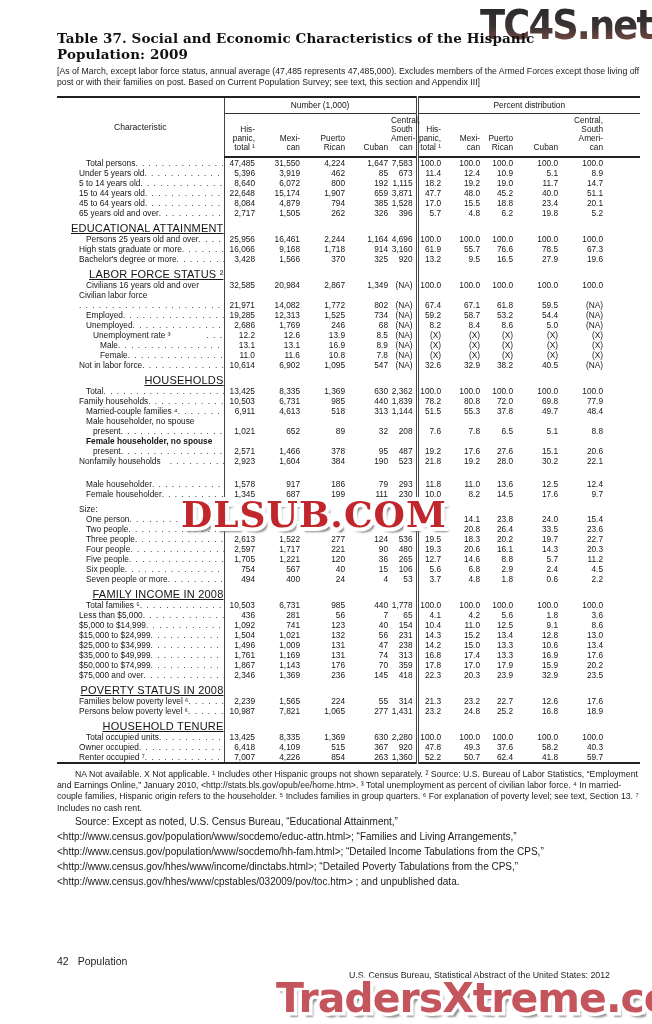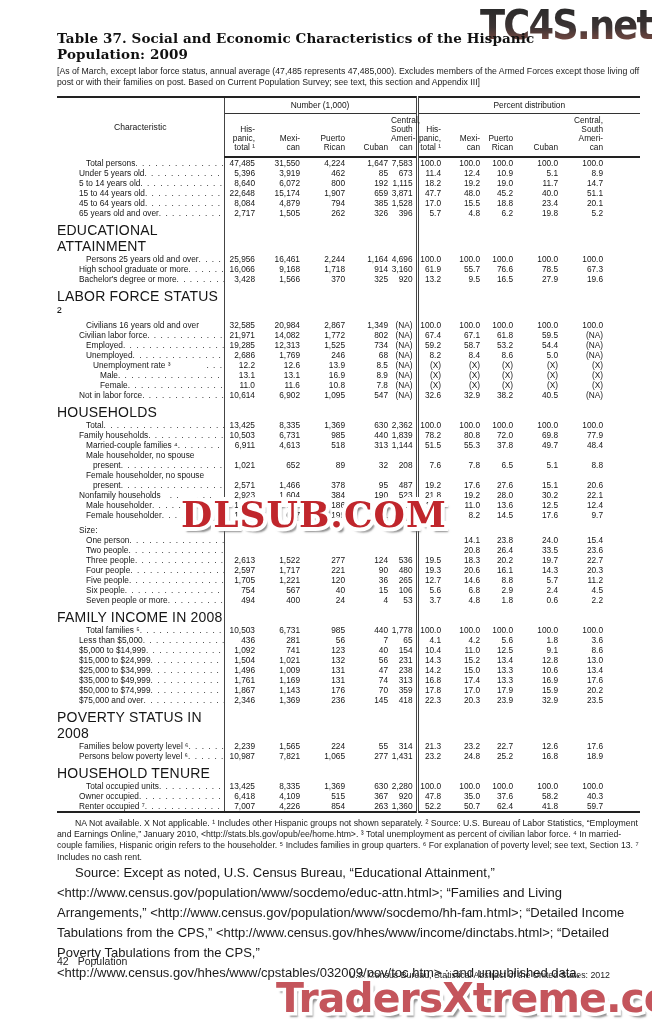--- a/index.html
+++ b/index.html
@@ -29,7 +29,7 @@
   tbody tr{height:10px;}
   tbody tr.b{font-weight:bold;}
   tbody tr.sec{height:15px;}
-  tbody tr.sec td.lb{text-align:left;letter-spacing:.2px;padding-top:4px;font-size:14px;}
+  tbody tr.sec td.lb{text-align:right;letter-spacing:.2px;padding-top:4px;font-size:11px;text-decoration:underline;}
   tbody tr.gap{height:15px;}
   .lw{display:flex;overflow:hidden;align-items:baseline;}
   .lw .txt{white-space:nowrap;line-height:10px;}

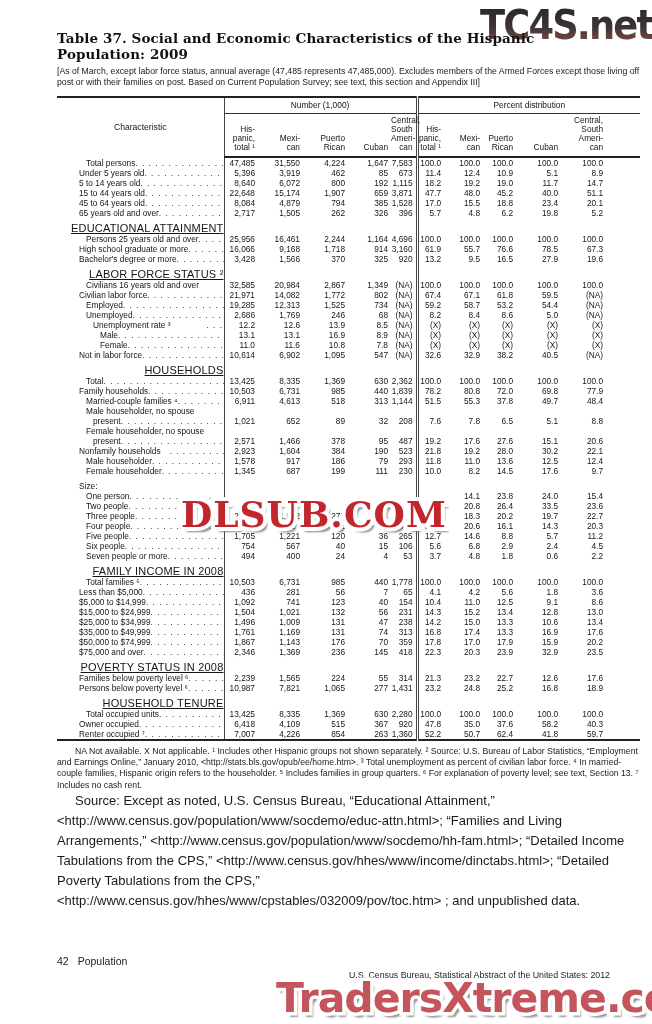--- a/index.html
+++ b/index.html
@@ -264,7 +264,7 @@
         <tr>
           <td class="lb">
             <div class="lw" style="padding-left: 22px;">
-              <span class="txt">High school graduate or more</span>
+              <span class="txt">High stats graduate or more</span>
               <span class="dots"></span>
             </div>
           </td>

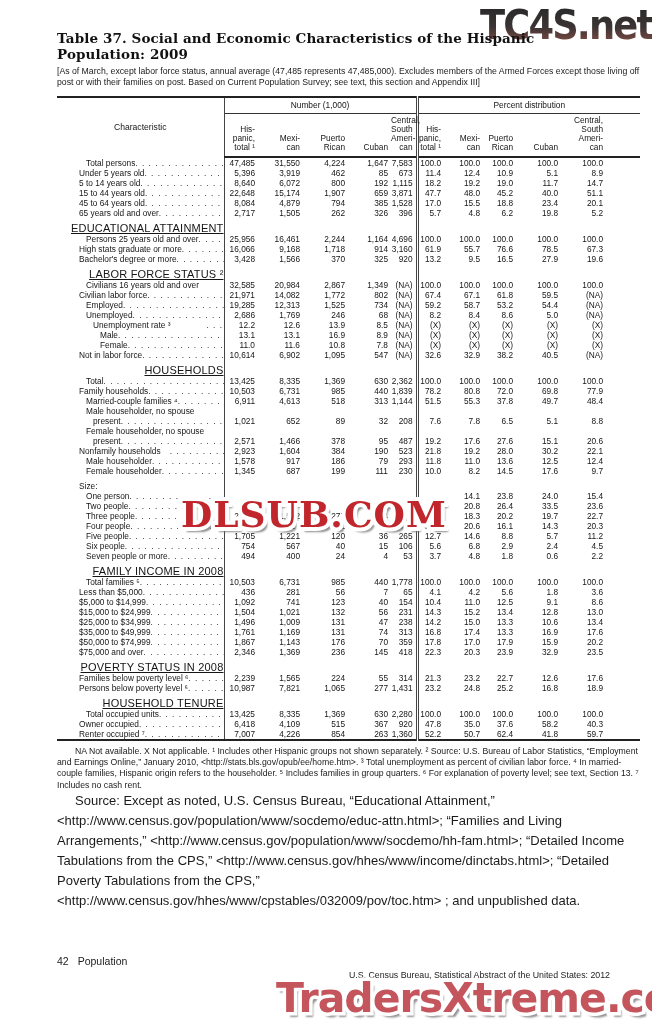--- a/index.html
+++ b/index.html
@@ -334,7 +334,7 @@
         </tr>
         <tr>
           <td class="lb">
-            <div class="lw" style="padding-left: 22px;">
+            <div class="lw" style="padding-left: 22px; flex-direction: column;">
               <span class="txt">Civilian labor force</span>
               <span class="dots"></span>
             </div>

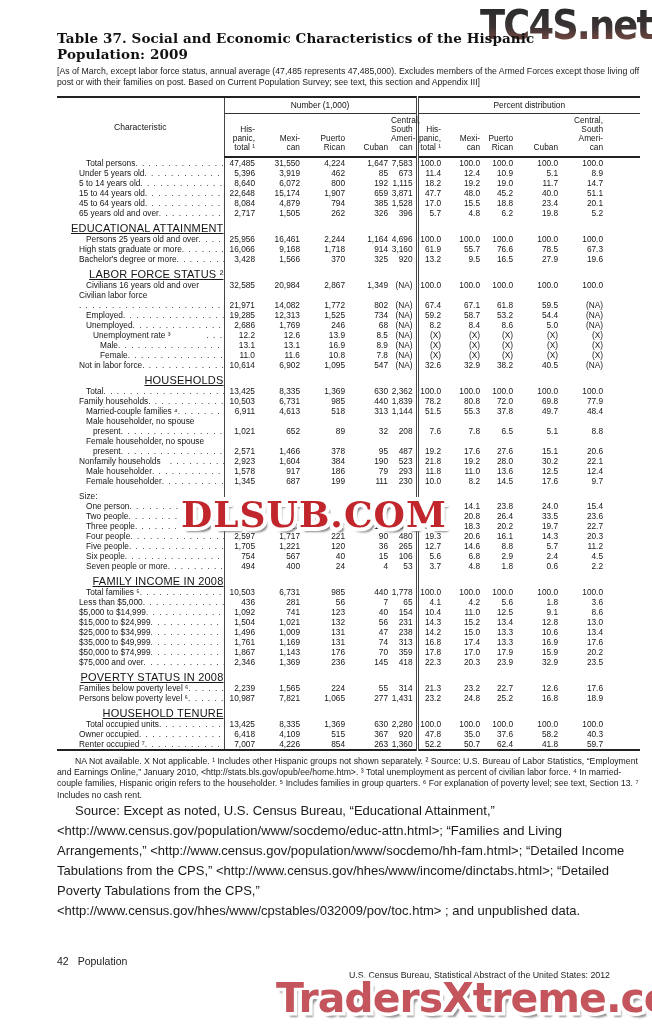--- a/index.html
+++ b/index.html
@@ -575,7 +575,7 @@
         </tr>
         <tr>
           <td class="lb">
-            <div class="lw" style="padding-left: 29px;">
+            <div class="lw" style="padding-left: 29px; font-weight: bold;">
               <span class="txt">Female householder, no spouse</span>
             </div>
           </td>

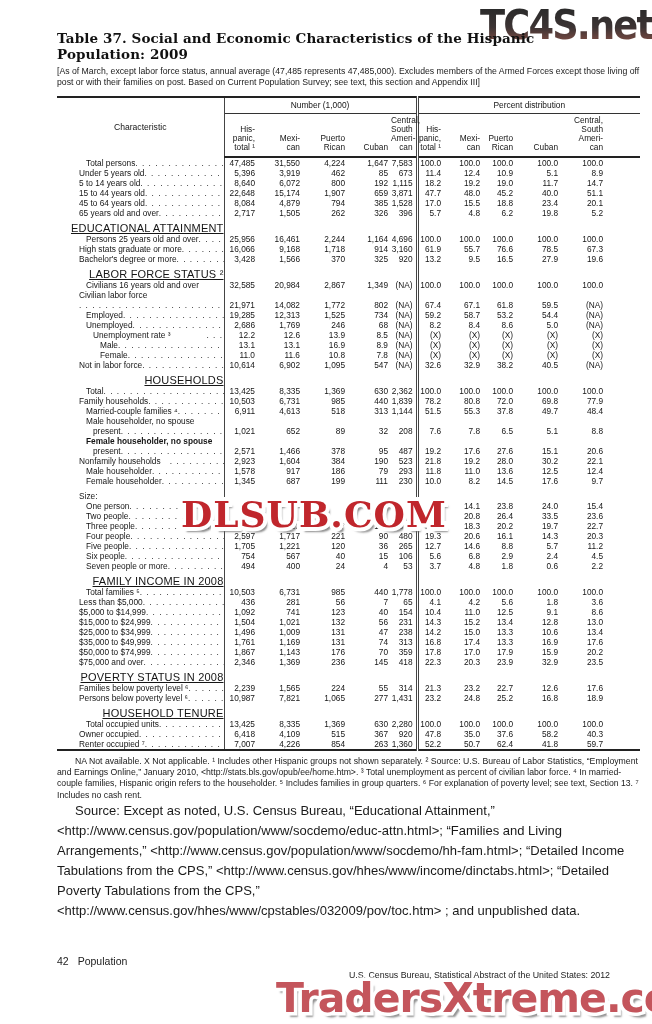--- a/index.html
+++ b/index.html
@@ -631,7 +631,7 @@
         </tr>
         <tr>
           <td class="lb">
-            <div class="lw" style="padding-left: 29px;">
+            <div class="lw" style="padding-left: 29px; margin-top: 13px;">
               <span class="txt">Male householder</span>
               <span class="dots"></span>
             </div>

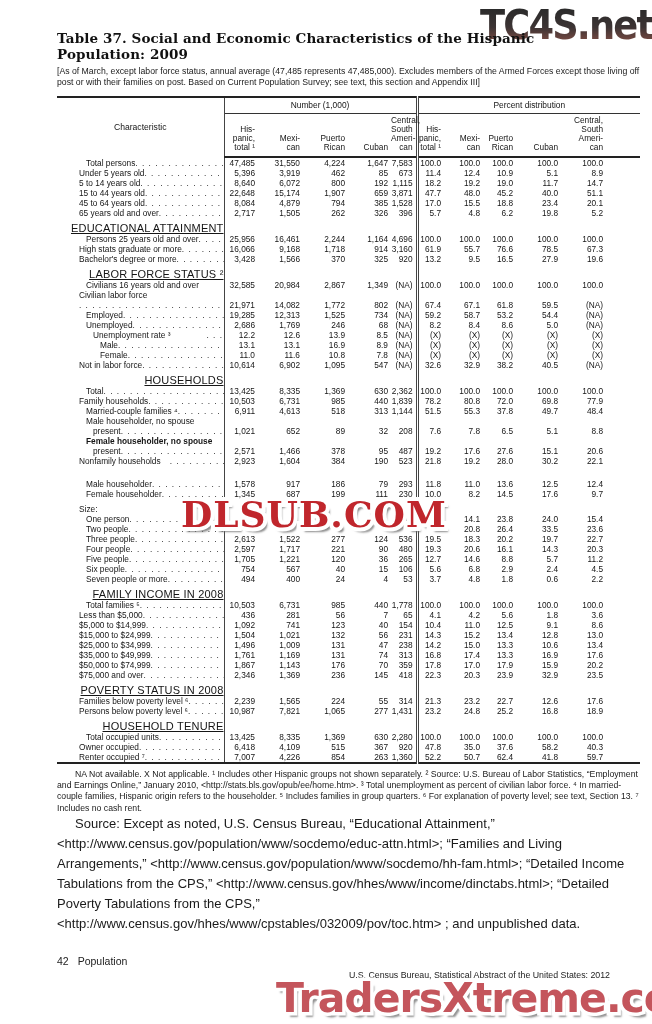--- a/index.html
+++ b/index.html
@@ -1082,7 +1082,7 @@
           <td class="n">367</td>
           <td class="n n5">920</td>
           <td class="n">47.8</td>
-          <td class="n">35.0</td>
+          <td class="n">49.3</td>
           <td class="n">37.6</td>
           <td class="n">58.2</td>
           <td class="n">40.3</td>

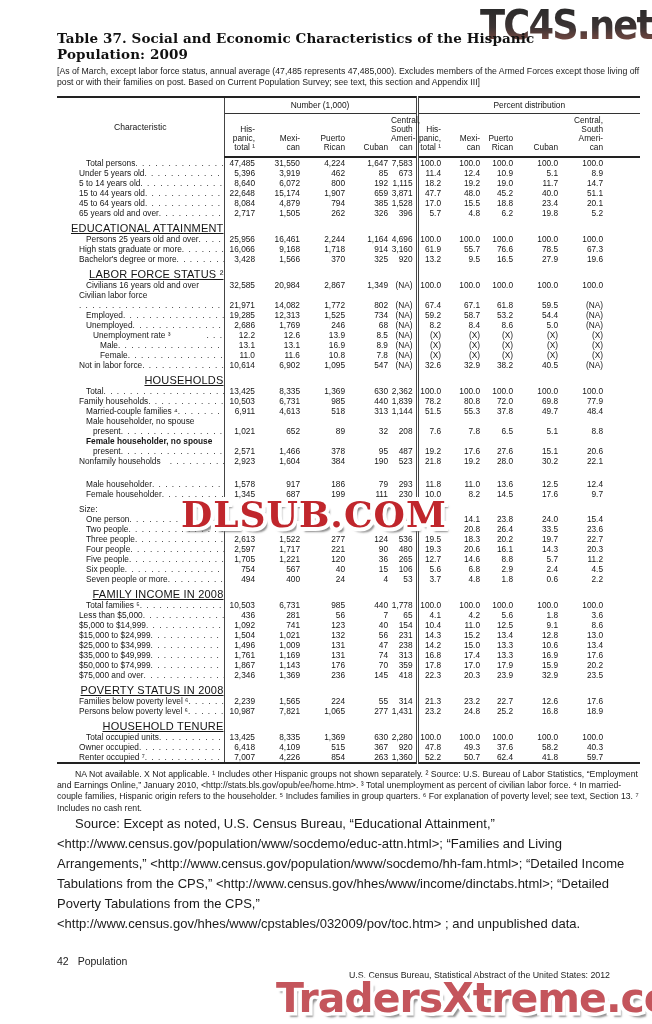--- a/index.html
+++ b/index.html
@@ -36,7 +36,7 @@
   .lw .dots{flex:1;overflow:hidden;white-space:nowrap;color:#2a2a2a;line-height:10px;}
   .lw .dots::after{content:" . . . . . . . . . . . . . . . . . . . . . . . . . . . . . . . . . . . . . . . . . . . .";letter-spacing:1px;}
   .fnotes{margin-top:5px;font-size:8.7px;line-height:11.3px;text-indent:18px;color:#1a1a1a;}
-  .src{font-size:13px;line-height:20px;text-indent:18px;color:#1a1a1a;}
+  .src{font-size:10px;line-height:15px;text-indent:18px;color:#1a1a1a;}
   .footer-left{position:absolute;left:57px;top:955px;font-size:10.5px;color:#222;z-index:3;}
   .footer-left .pg{margin-right:9px;}
   .credit{position:absolute;right:42px;top:970px;font-size:8.8px;color:#222;z-index:3;}

